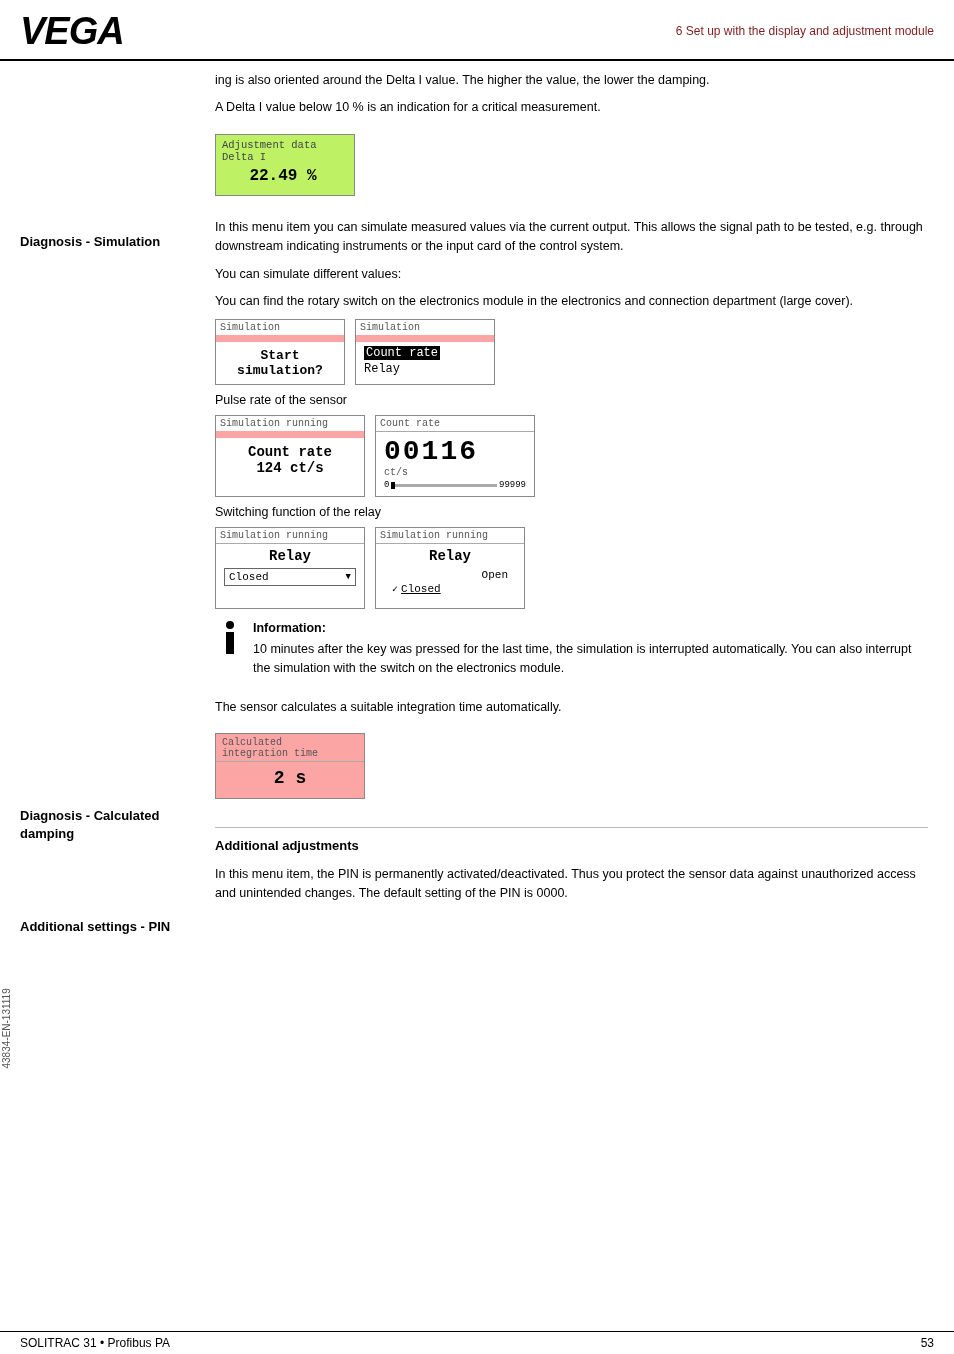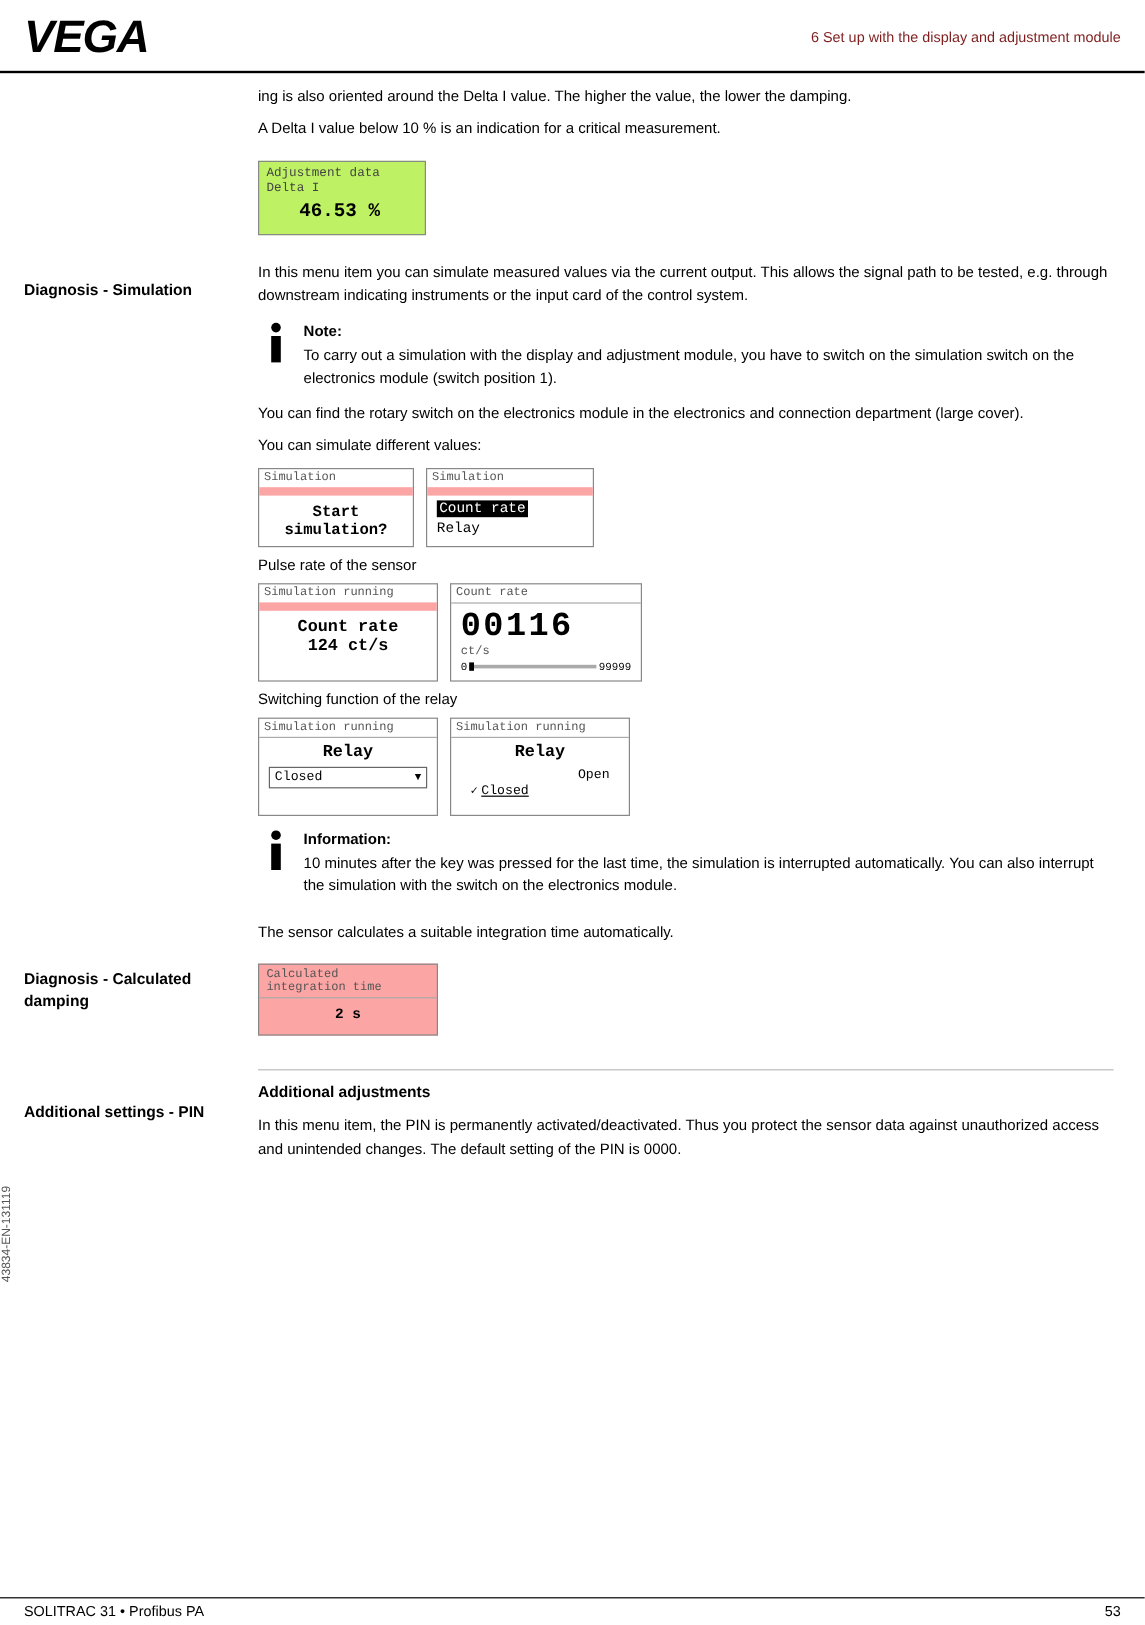--- a/index.html
+++ b/index.html
@@ -359,7 +359,7 @@
     <div class="device-screen">
       <div class="ds-label">Adjustment data</div>
       <div class="ds-label">Delta I</div>
-      <div class="ds-value">46.53 %</div>
+      <div class="ds-value">22.49 %</div>
     </div>
 
     <div style="height:14px;"></div>

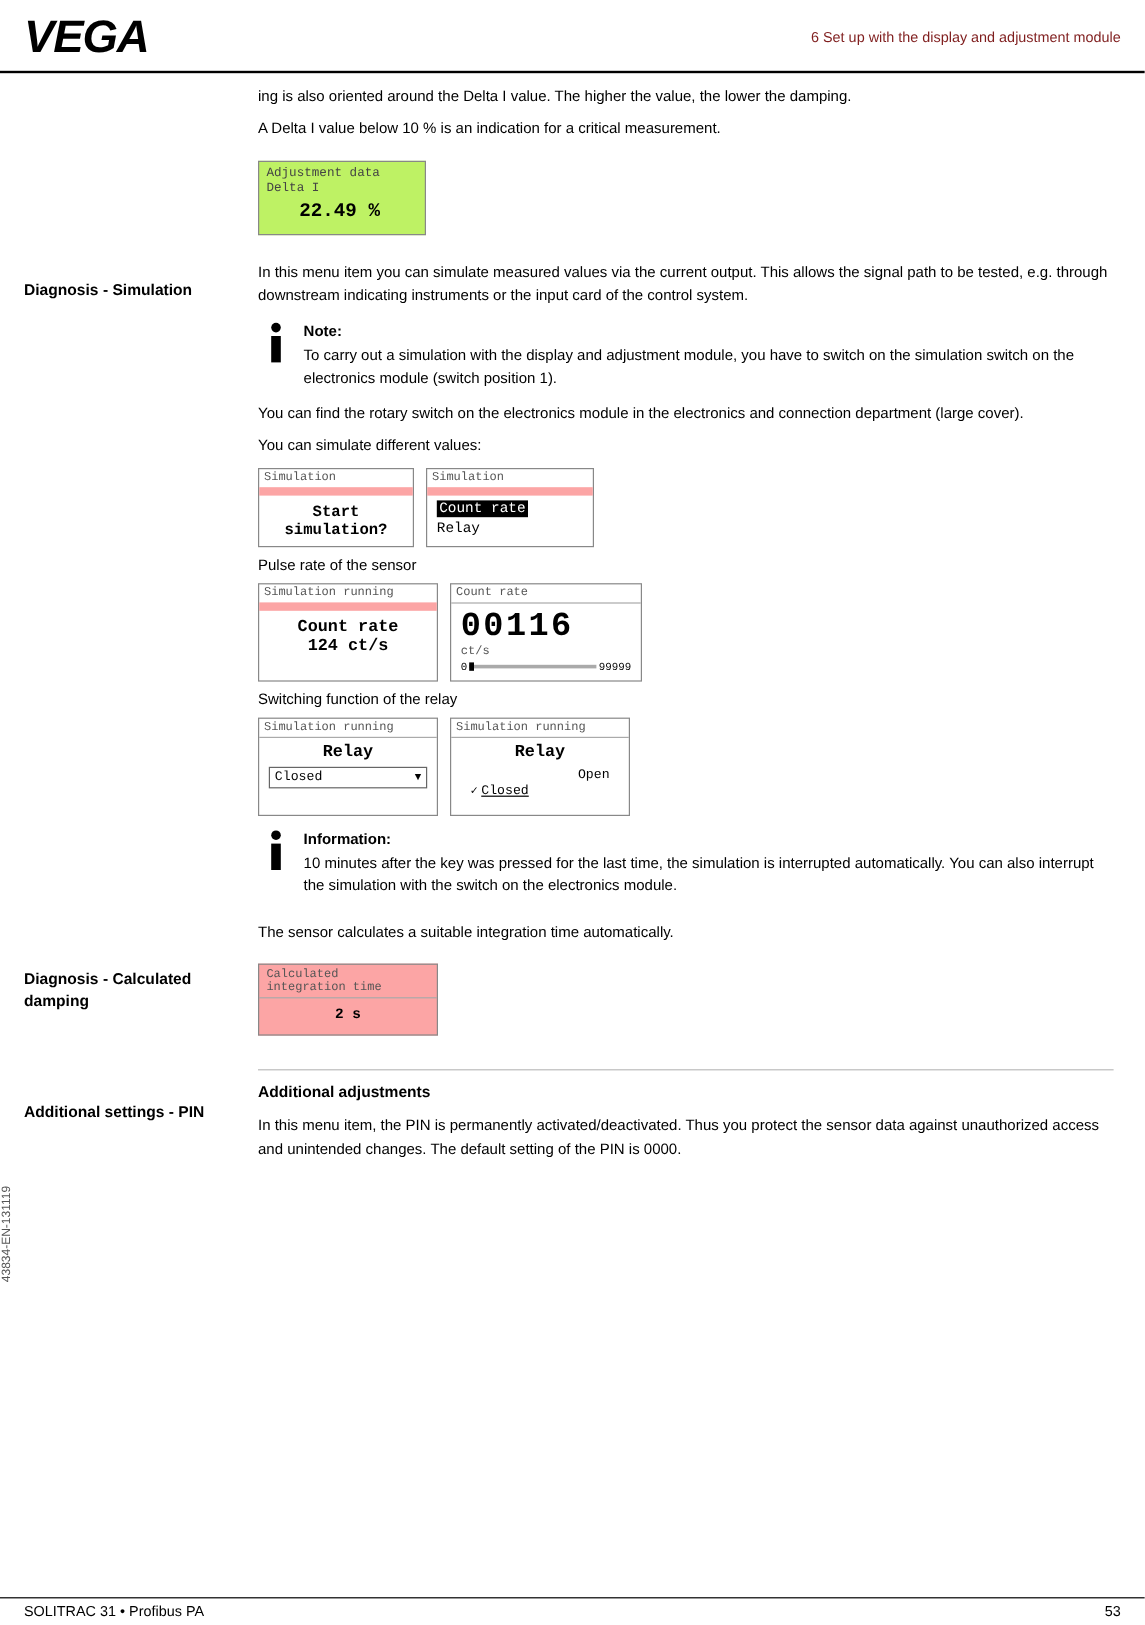--- a/index.html
+++ b/index.html
@@ -368,16 +368,6 @@
     <p class="para">In this menu item you can simulate measured values via the current output. This allows the signal path to be tested, e.g. through downstream indicating instruments or the input card of the control system.</p>
 
     
-    <div class="note-box">
-      <div class="note-icon">
-        <div class="dot"></div>
-        <div class="stem"></div>
-      </div>
-      <div class="note-content">
-        <div class="note-title">Note:</div>
-        <p>To carry out a simulation with the display and adjustment module, you have to switch on the simulation switch on the electronics module (switch position 1).</p>
-      </div>
-    </div>
 
     <p class="para">You can find the rotary switch on the electronics module in the electronics and connection department (large cover).</p>
     <p class="para">You can simulate different values:</p>

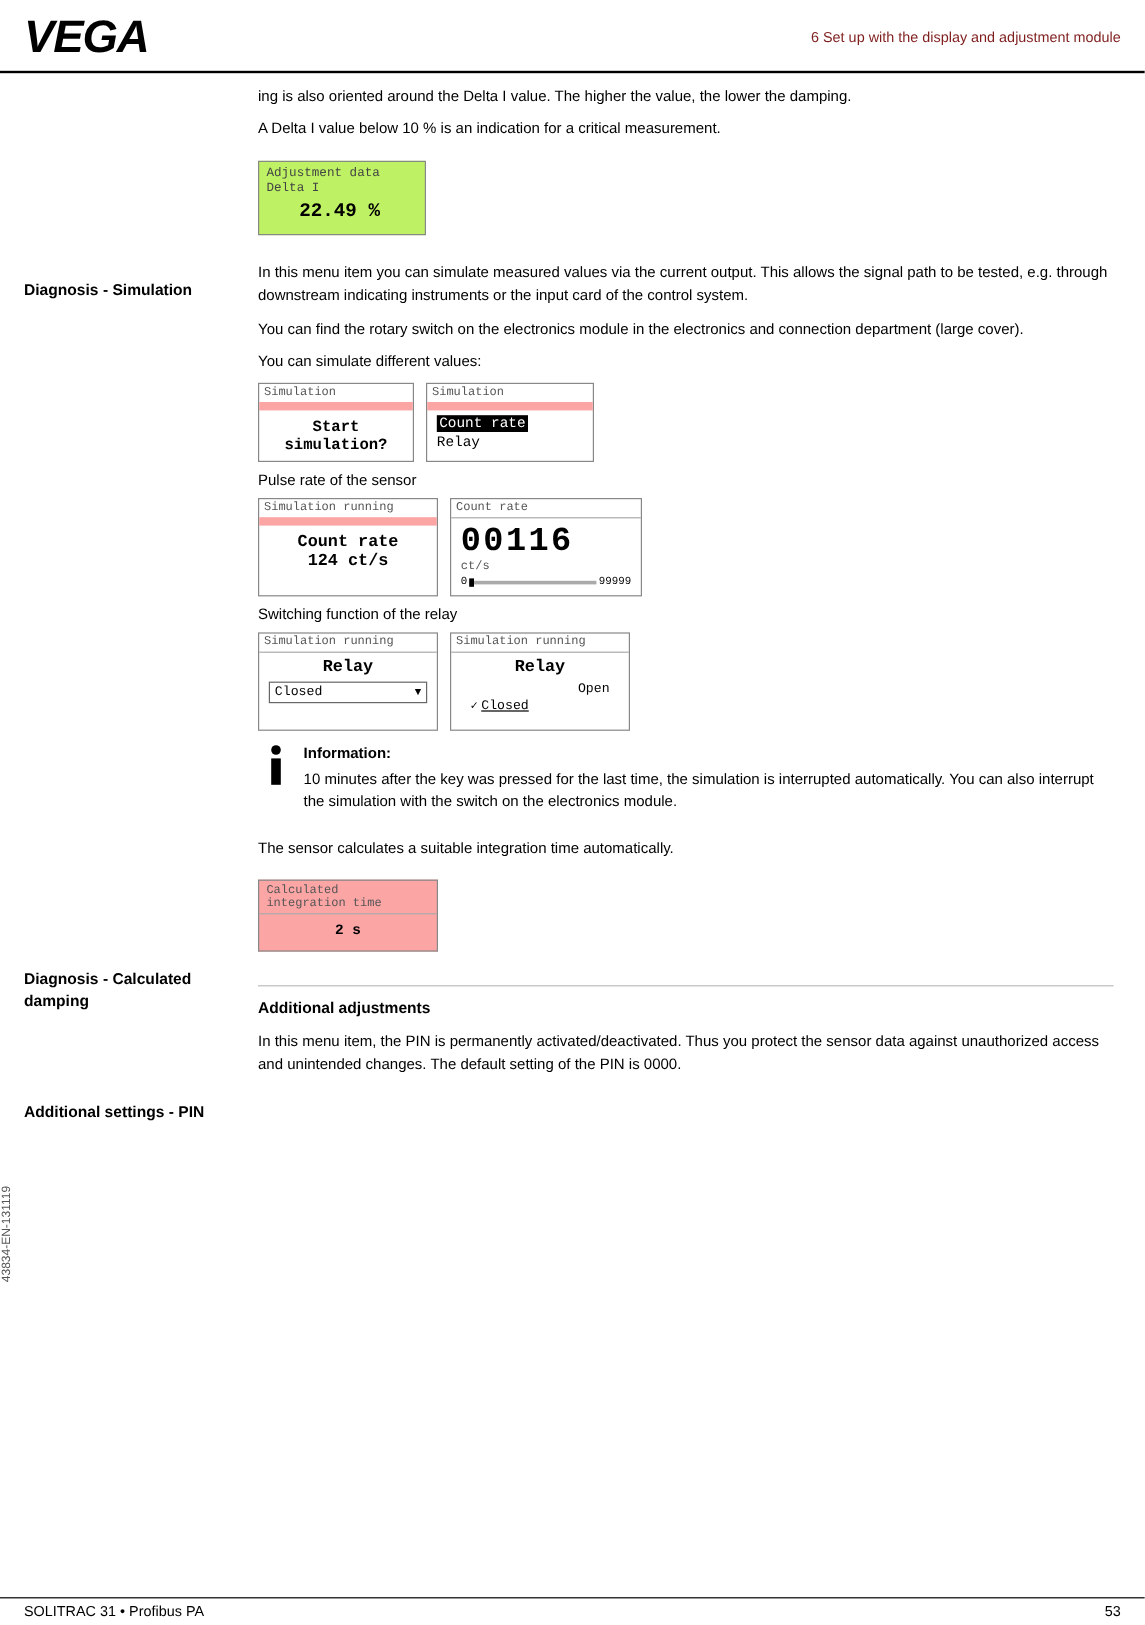--- a/index.html
+++ b/index.html
@@ -369,8 +369,8 @@
 
     
 
+    <p class="para">You can simulate different values:</p>
     <p class="para">You can find the rotary switch on the electronics module in the electronics and connection department (large cover).</p>
-    <p class="para">You can simulate different values:</p>
 
     
     <div class="sim-row">

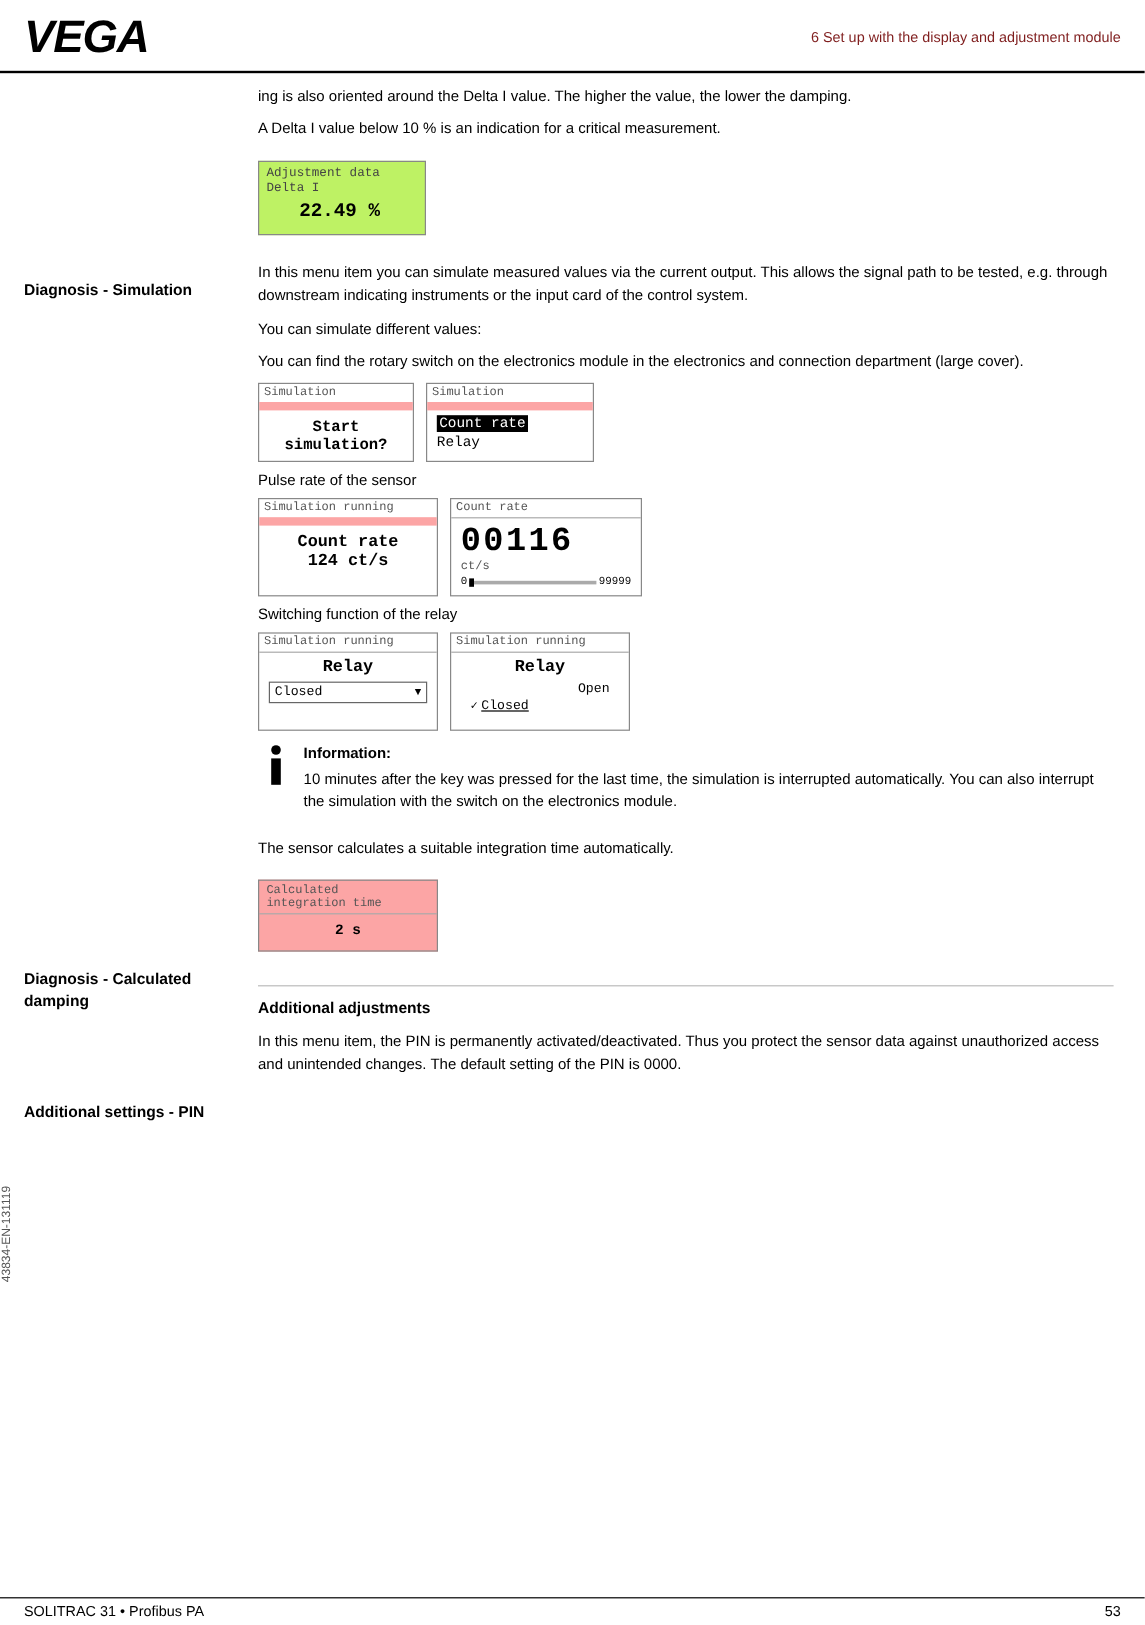--- a/index.html
+++ b/index.html
@@ -267,7 +267,7 @@
     .calc-box .calc-body {
       padding: 6px 10px 10px 10px;
       text-align: center;
-      font-size: 12px;
+      font-size: 18px;
       font-weight: bold;
     }
 

